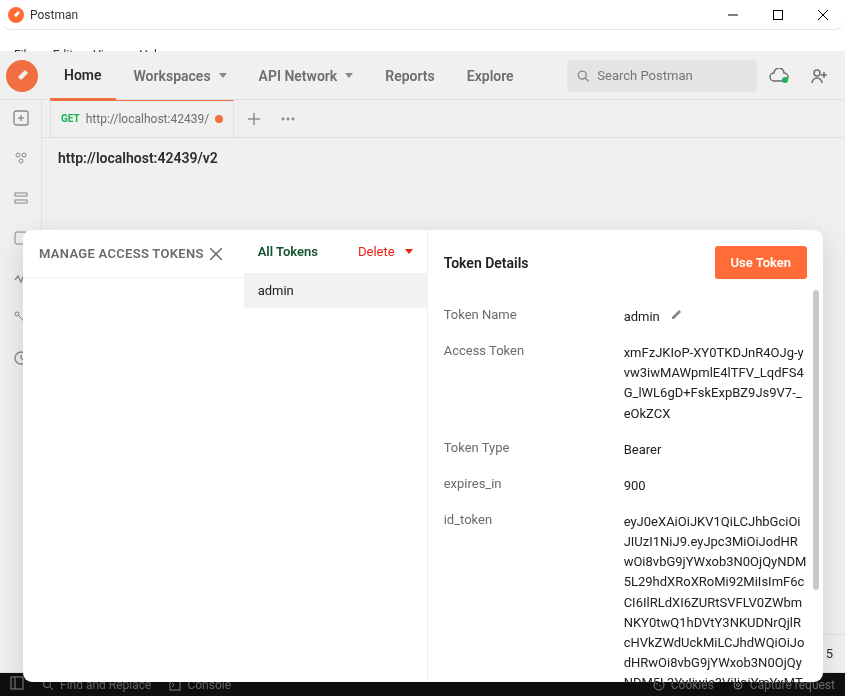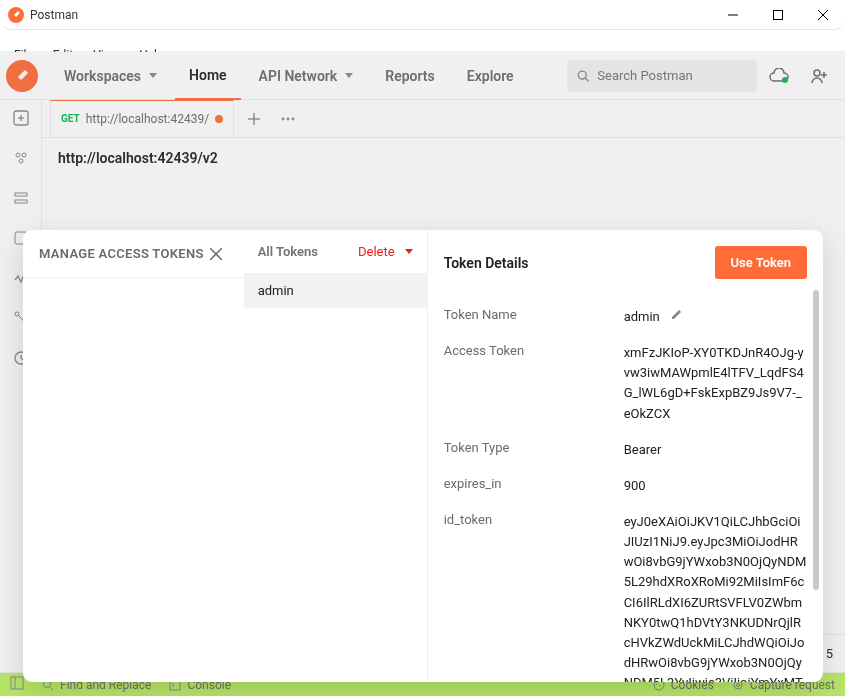--- a/index.html
+++ b/index.html
@@ -126,8 +126,8 @@
           <path d="M12 3 L5 10 L8 13 L15 6 Z" fill="#fff"></path>
         </svg>
     </div>
+    <div class="nav-item active">Home</div>
     <div class="nav-item with-caret">Workspaces</div>
-    <div class="nav-item active">Home</div>
     <div class="nav-item with-caret">API Network</div>
     <div class="nav-item">Reports</div>
     <div class="nav-item">Explore</div>

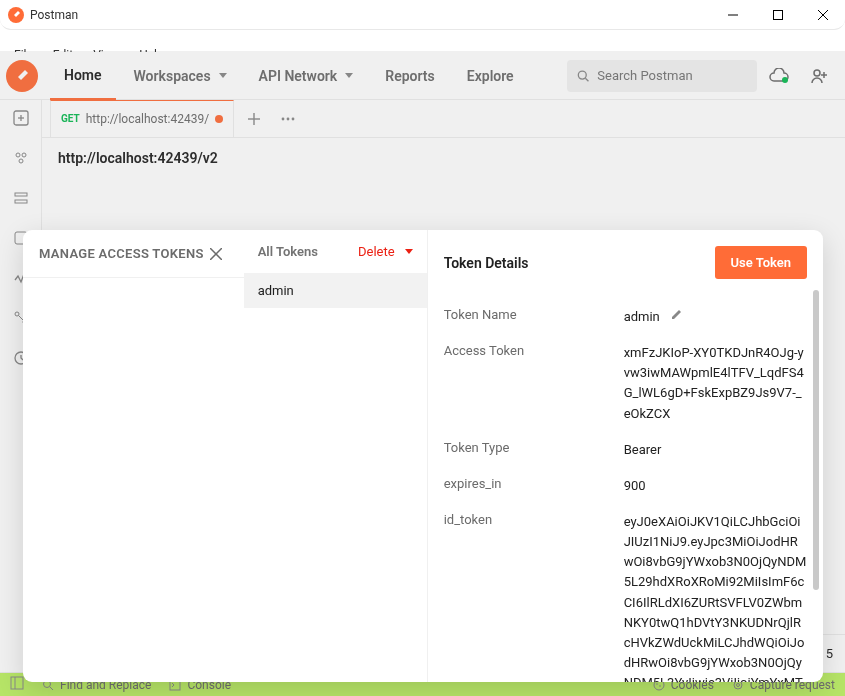--- a/index.html
+++ b/index.html
@@ -61,7 +61,7 @@
     .modal-body{ flex:1; display:flex; overflow:hidden;}
     .token-list{ width:184px; border-right:1px solid #f0f0f0; display:flex; flex-direction:column;}
     .token-list-head{ display:flex; justify-content:space-between; align-items:center; padding:14px 14px;}
-    .tl-all{ font-size:13px; font-weight:600; color:#737373;}
+    .tl-all{ font-size:13px; font-weight:600; color:#14532d;}
     .tl-del{ display:flex; align-items:center; gap:10px; color:#eb2013; font-size:13px; cursor:pointer;}
     .tl-del .caret{width:0;height:0;border-left:4px solid transparent;border-right:4px solid transparent;border-top:5px solid #eb2013;}
     .token-item{ padding:10px 14px; font-size:13px; color:#212121; background:#f2f2f2; cursor:pointer;}

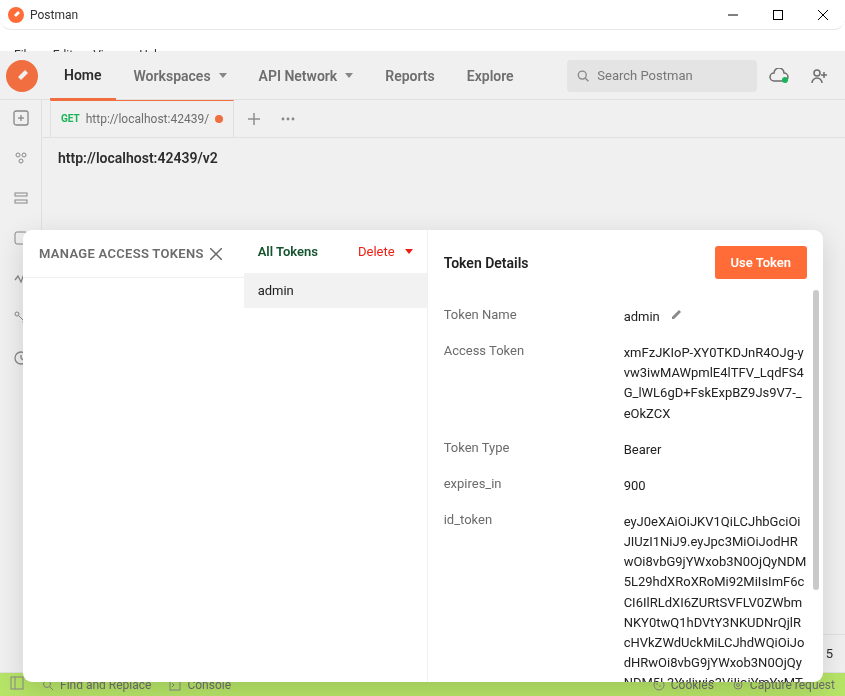--- a/index.html
+++ b/index.html
@@ -50,7 +50,7 @@
     .sub-tab .count{ color:#0cbb52;}
     .sub-right{margin-left:auto; display:flex; align-items:center; gap:16px;}
     
-    .statusbar{ position:absolute; left:0; right:0; bottom:0; height:24px; border-top:1px solid #ededed; display:flex; align-items:center; padding:0 10px; gap:18px; font-size:12px; color:#6b6b6b; background:#bef264;}
+    .statusbar{ position:absolute; left:0; right:0; bottom:0; height:24px; border-top:1px solid #ededed; display:flex; align-items:center; padding:0 10px; gap:18px; font-size:12px; color:#6b6b6b; background:#000000;}
     .statusbar .sp{flex:1}
     
     

